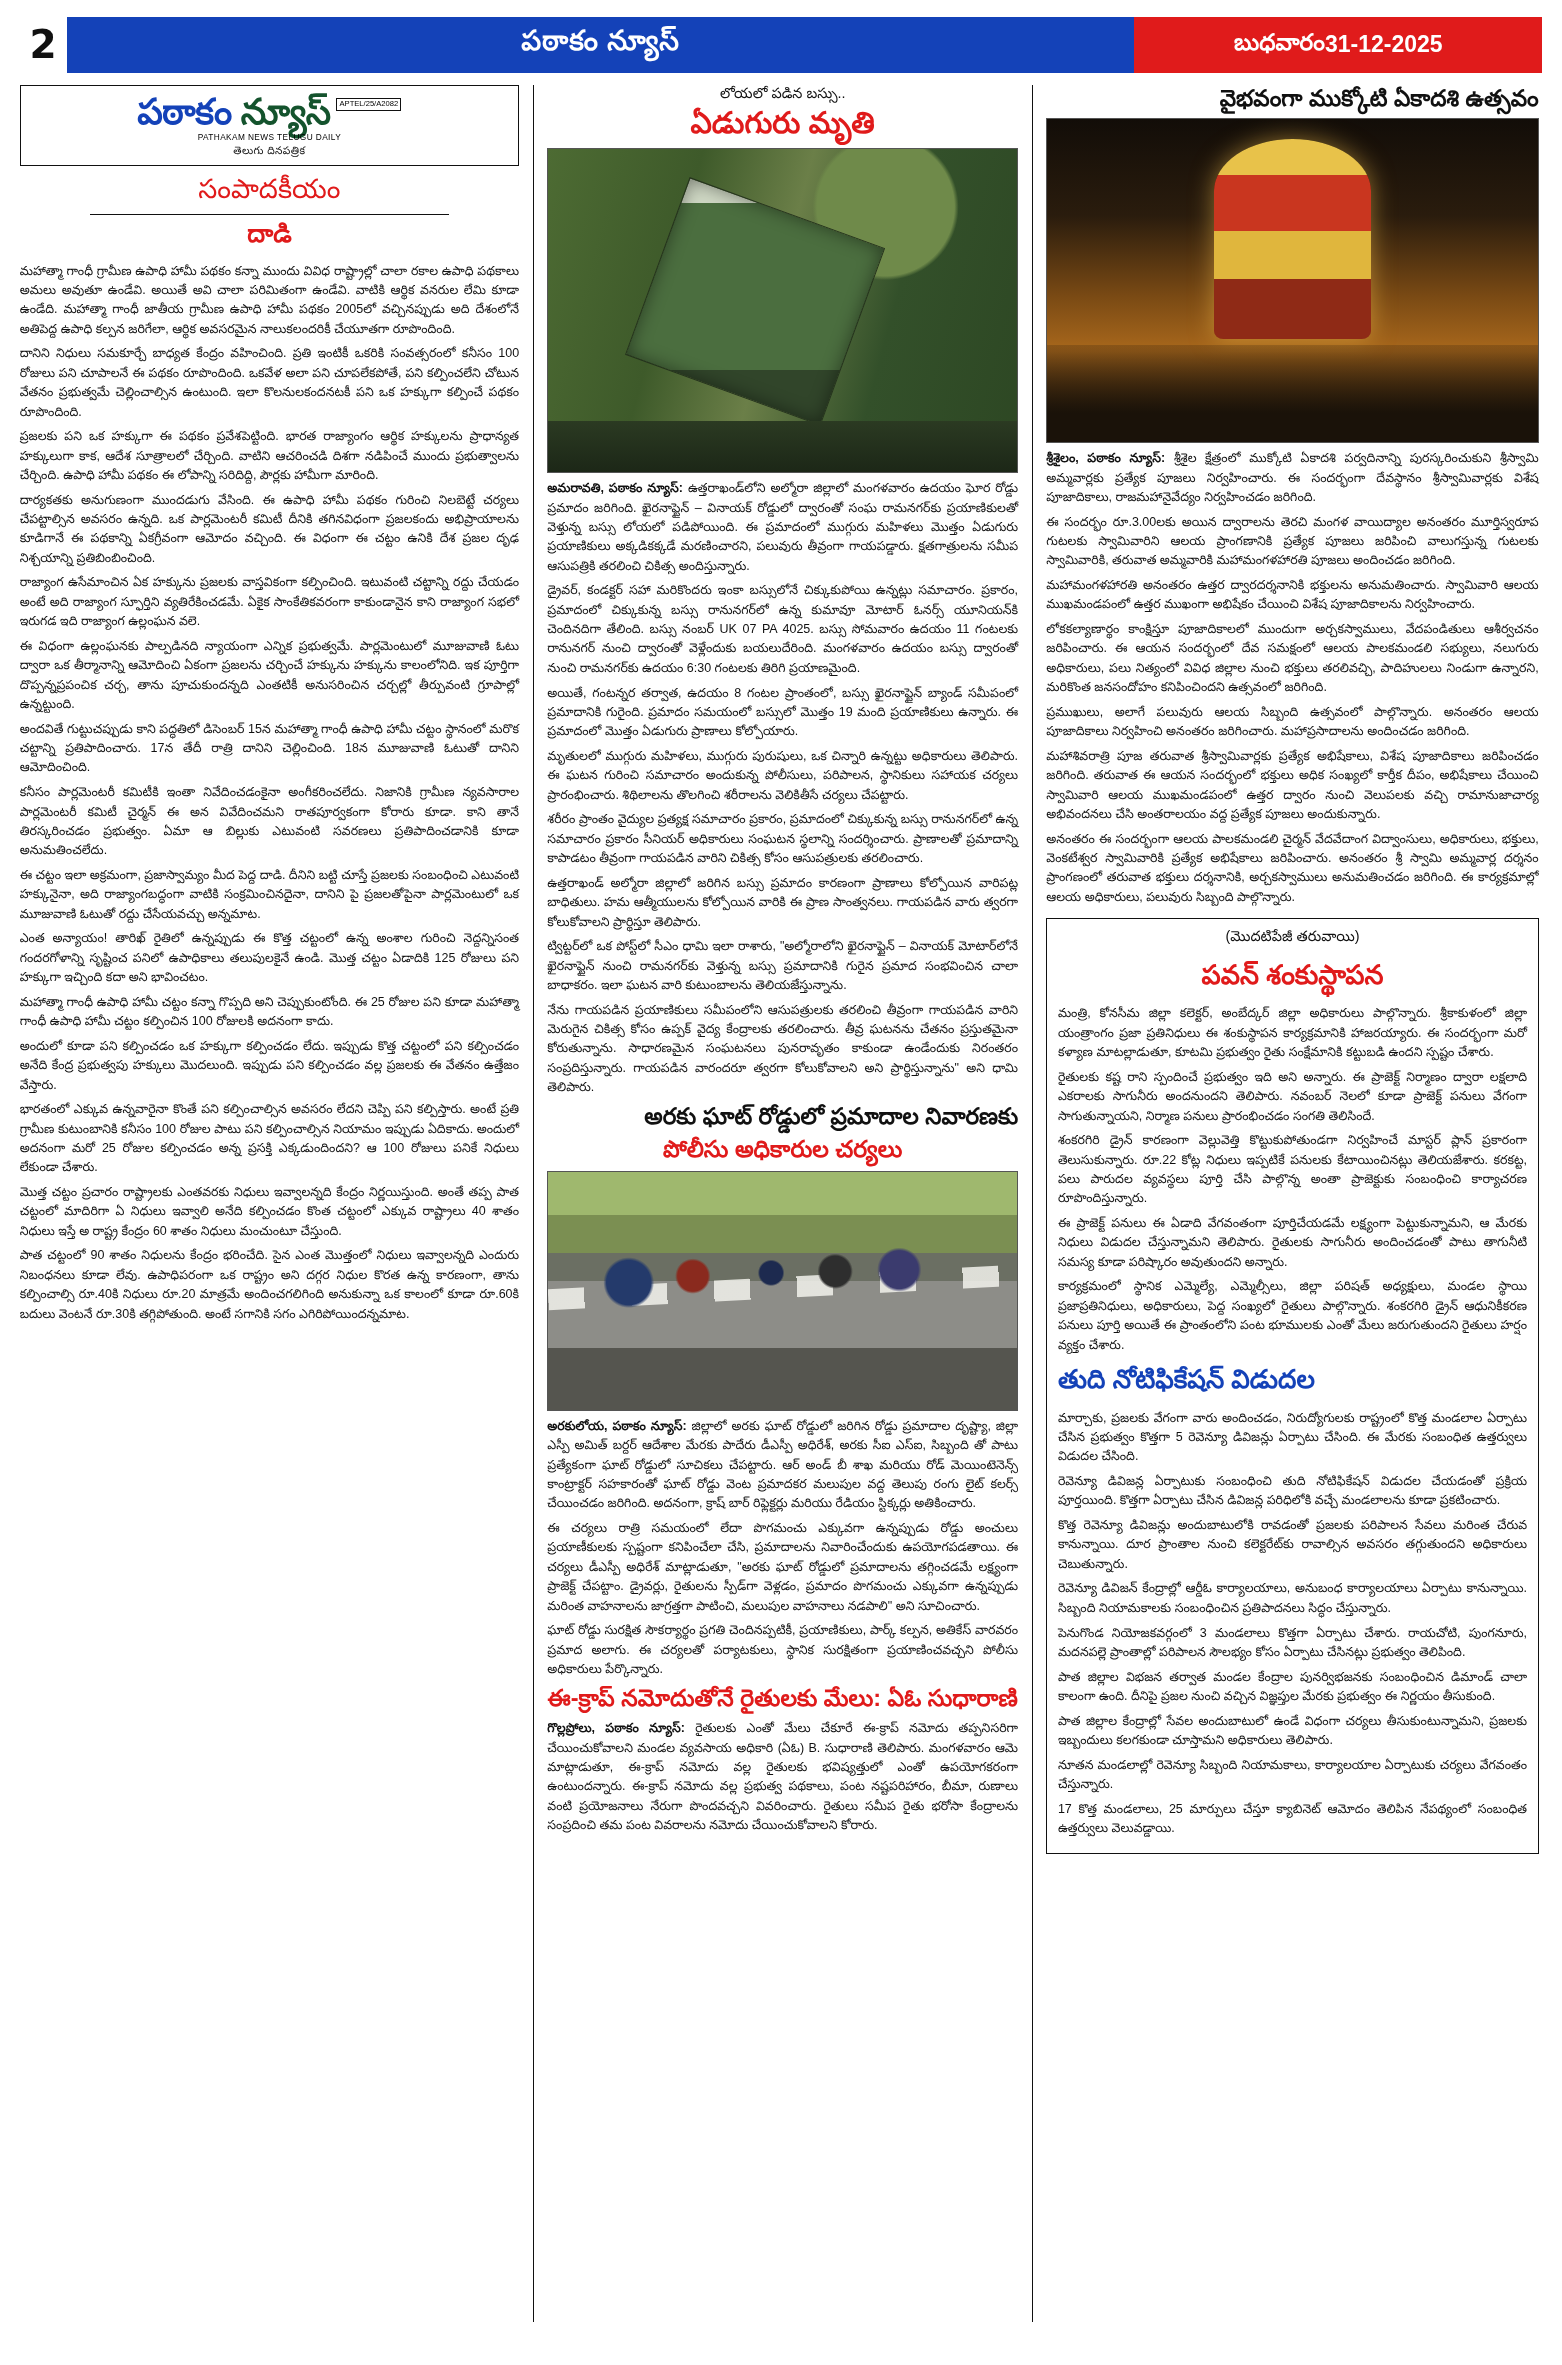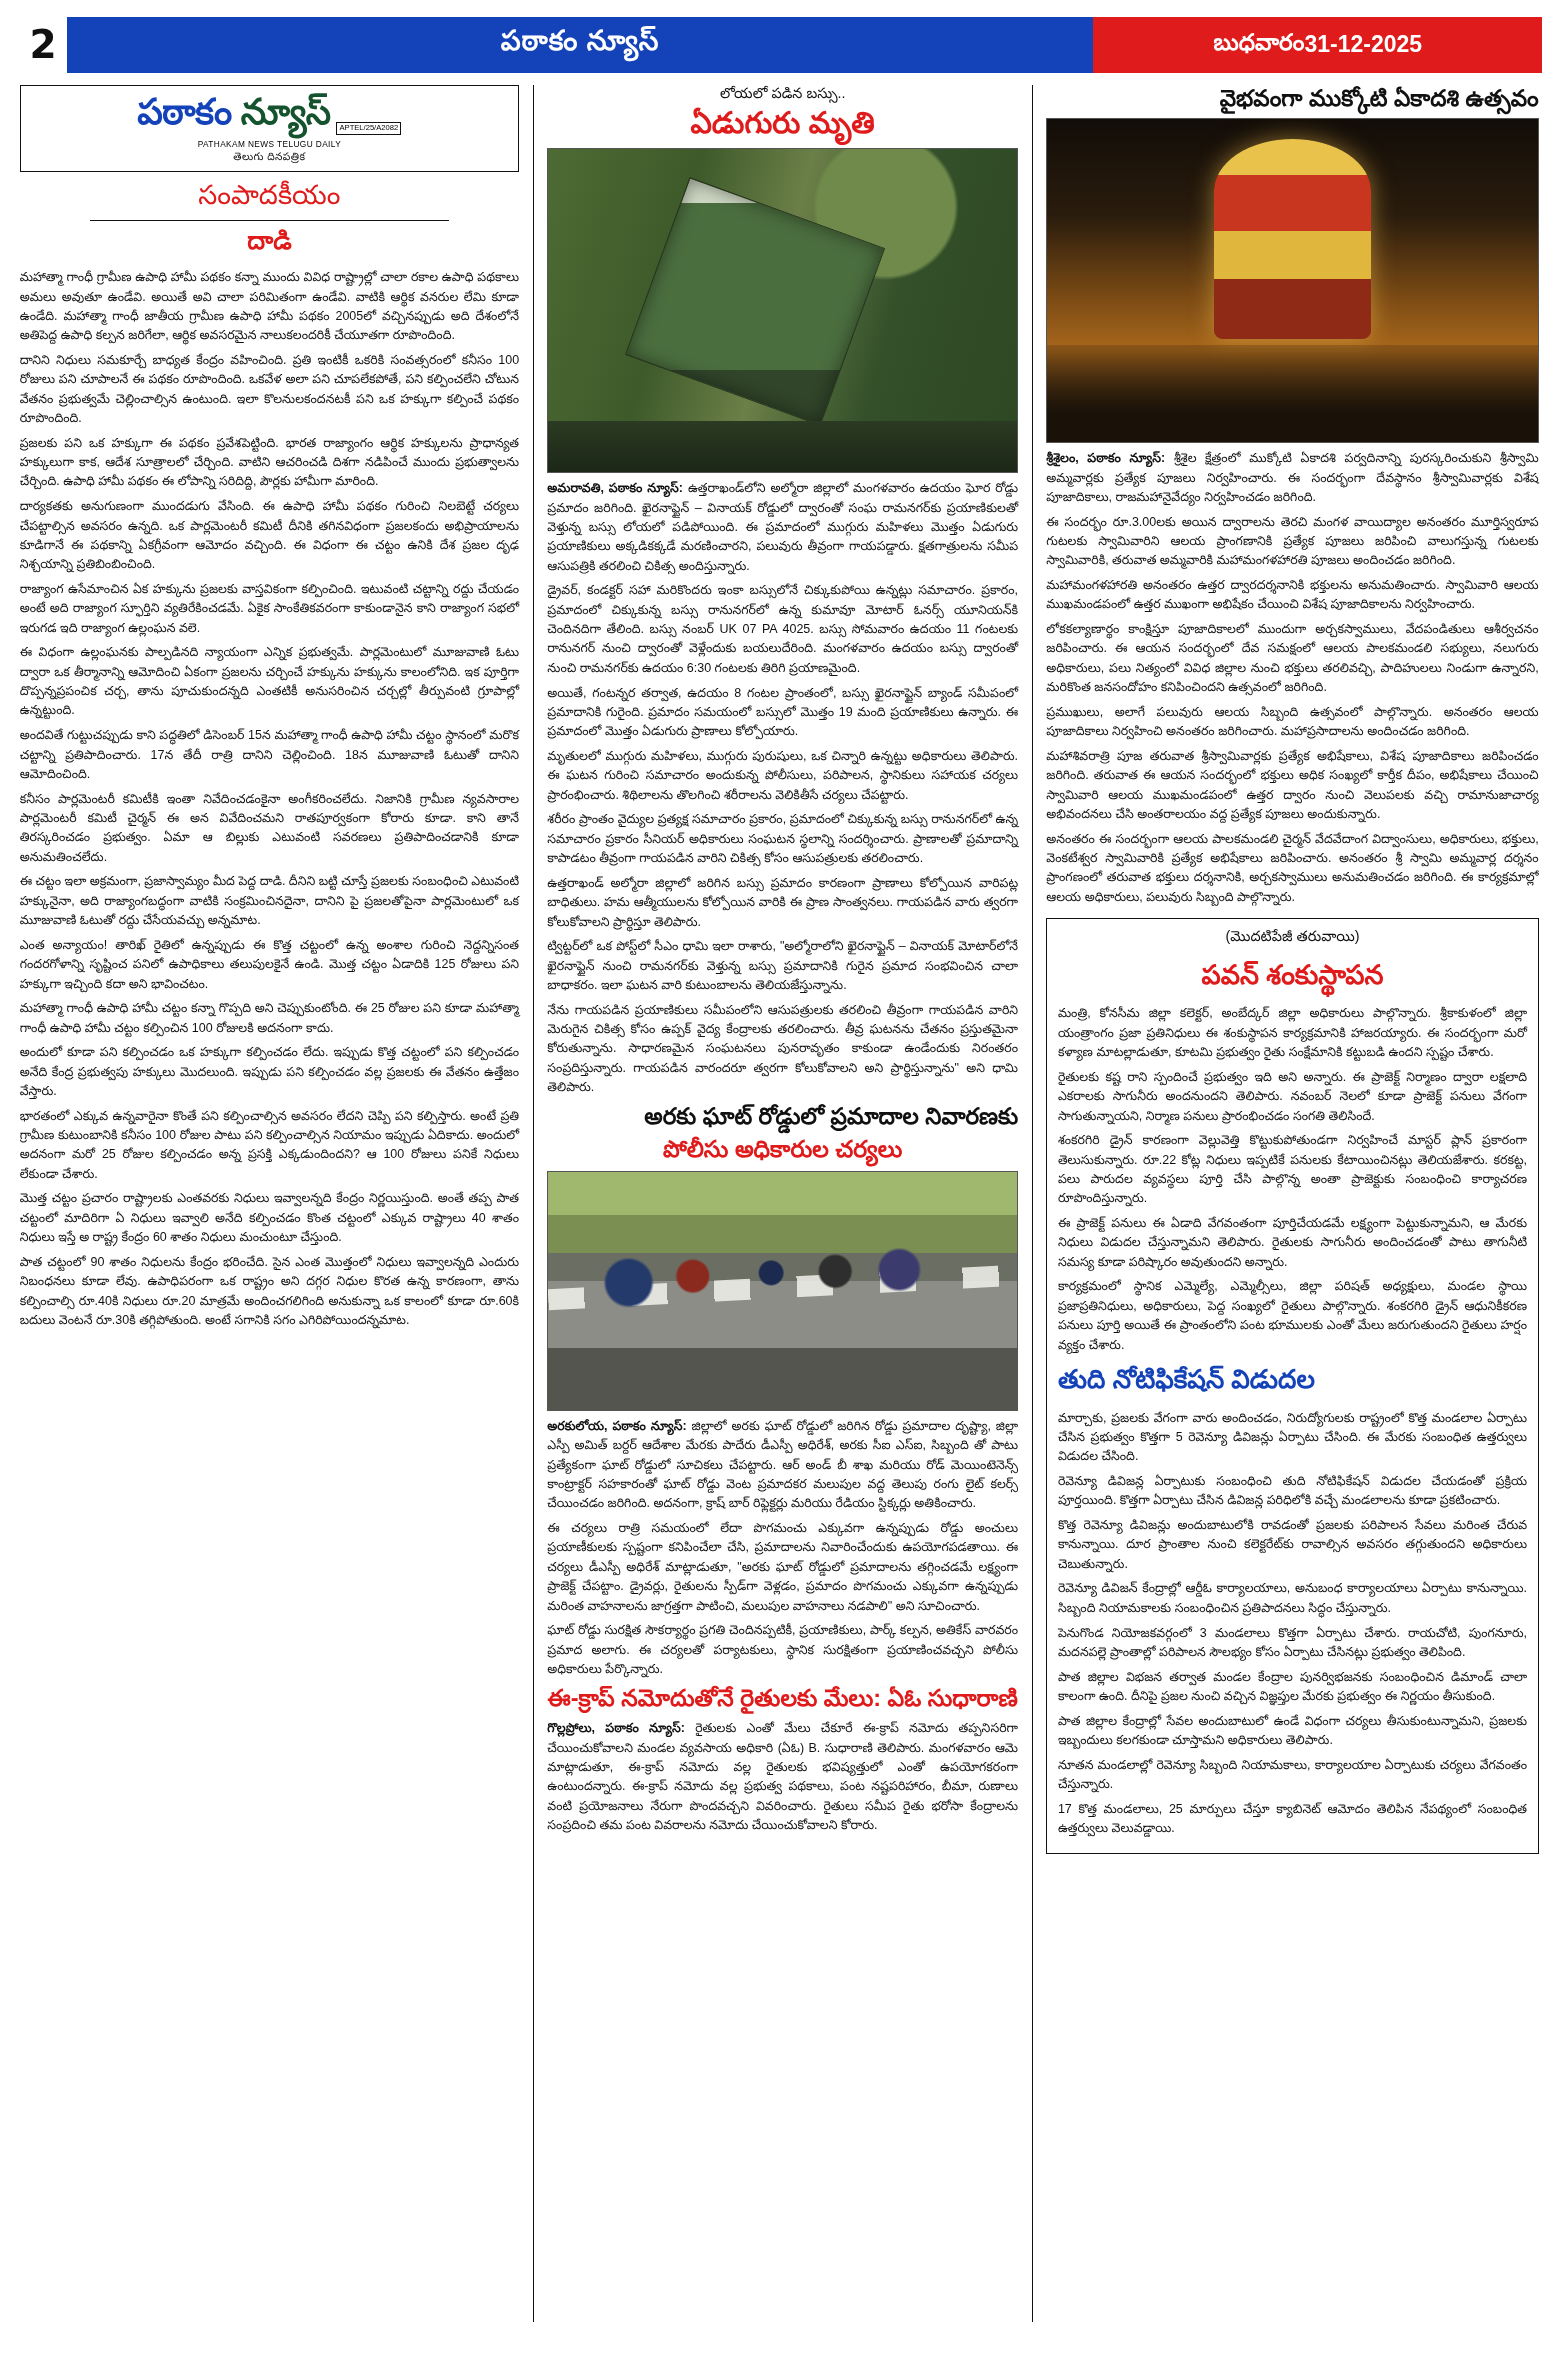--- a/index.html
+++ b/index.html
@@ -49,7 +49,7 @@
     letter-spacing: 0.8px;
   }
   .topbar-date {
-    width: 449px;
+    width: 408px;
     background: #e01b1b;
     color: #ffffff;
     display: flex;

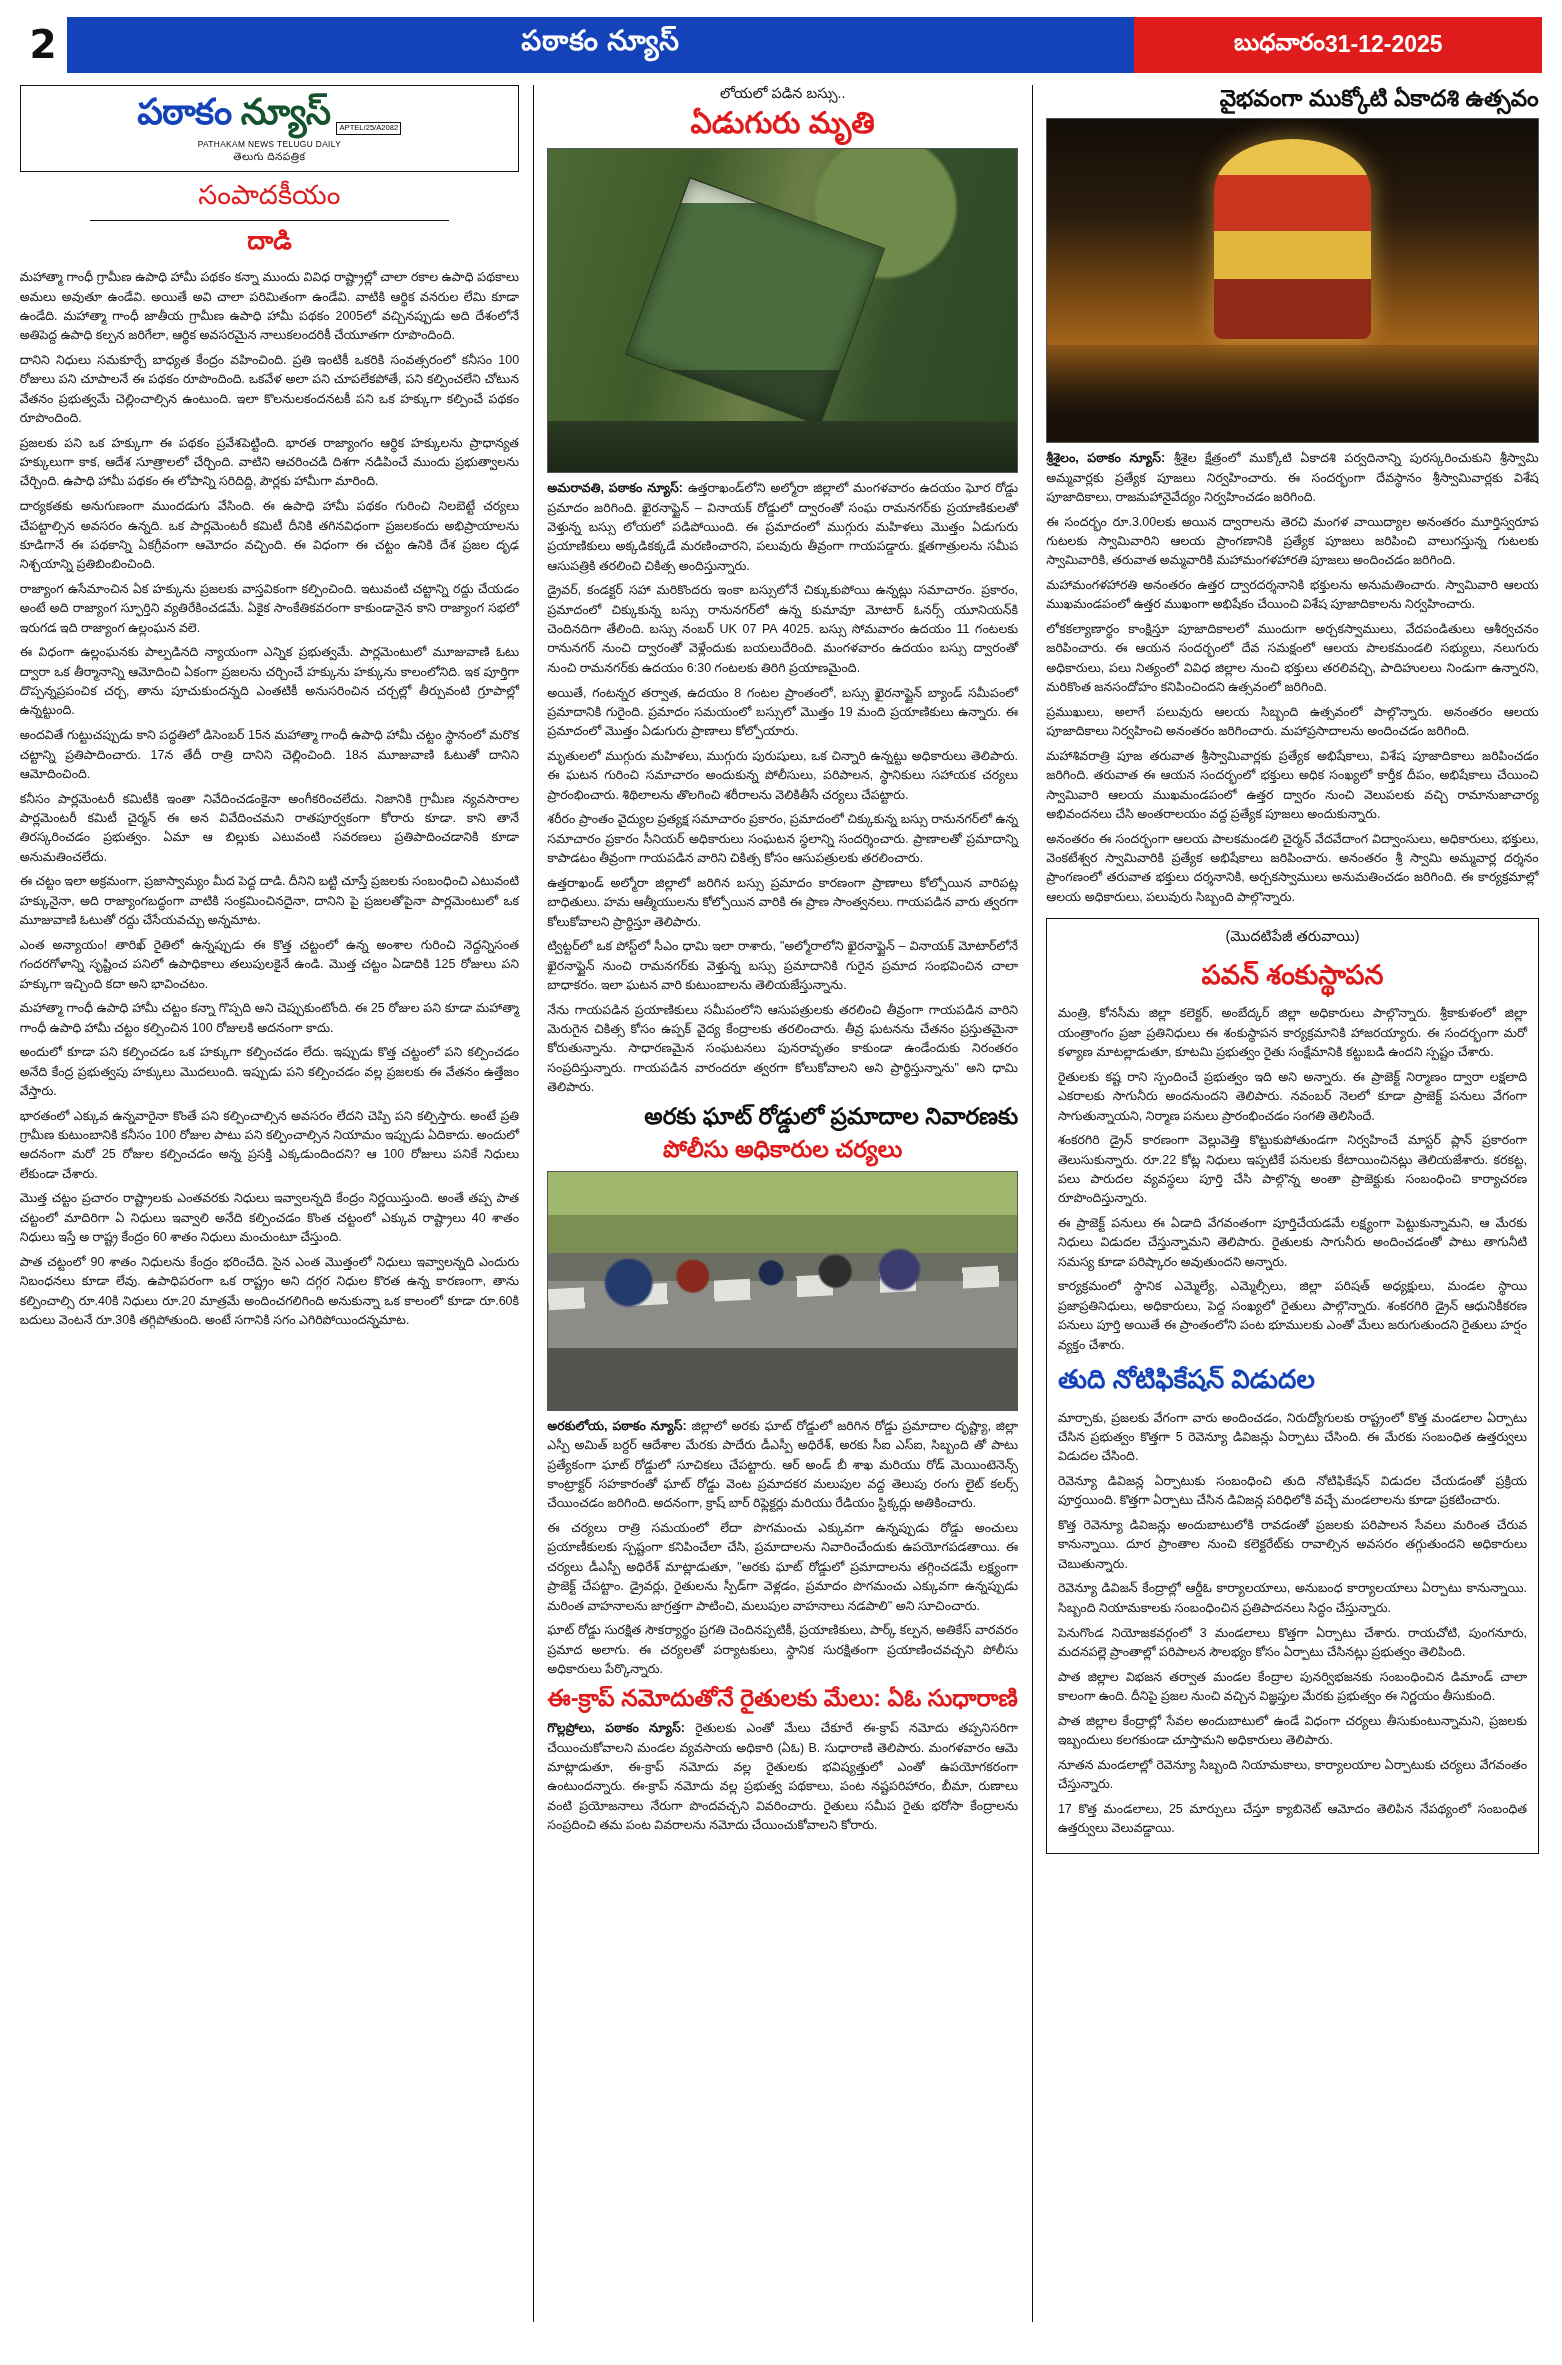--- a/index.html
+++ b/index.html
@@ -95,7 +95,6 @@
     text-align: center;
     padding-top: 4.5px;
     line-height: 1.3;
-    margin-top: 24px;
   }
   .logo-badge {
     border: 0.8px solid #111;

